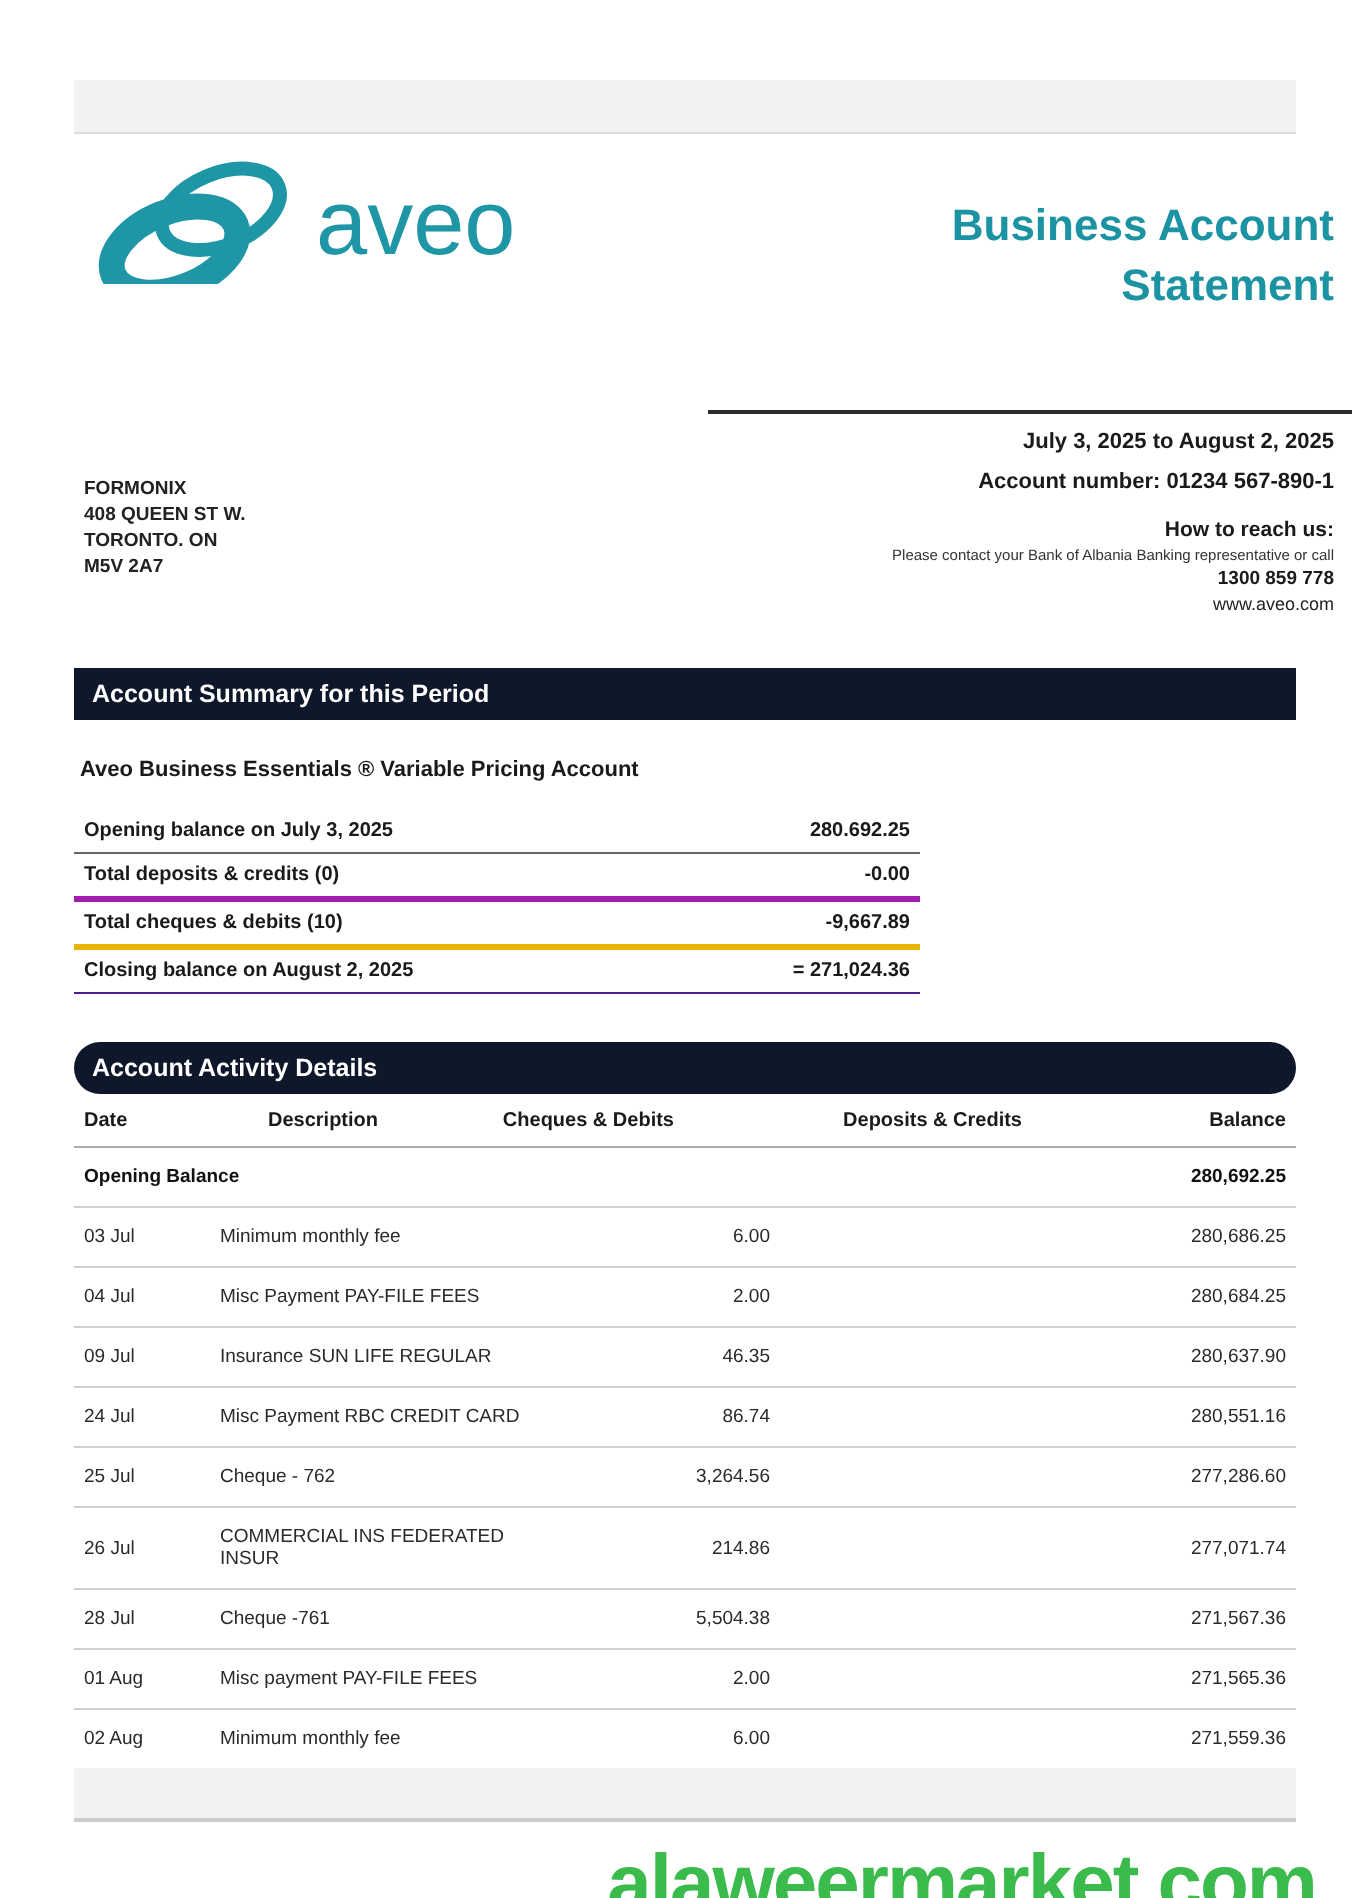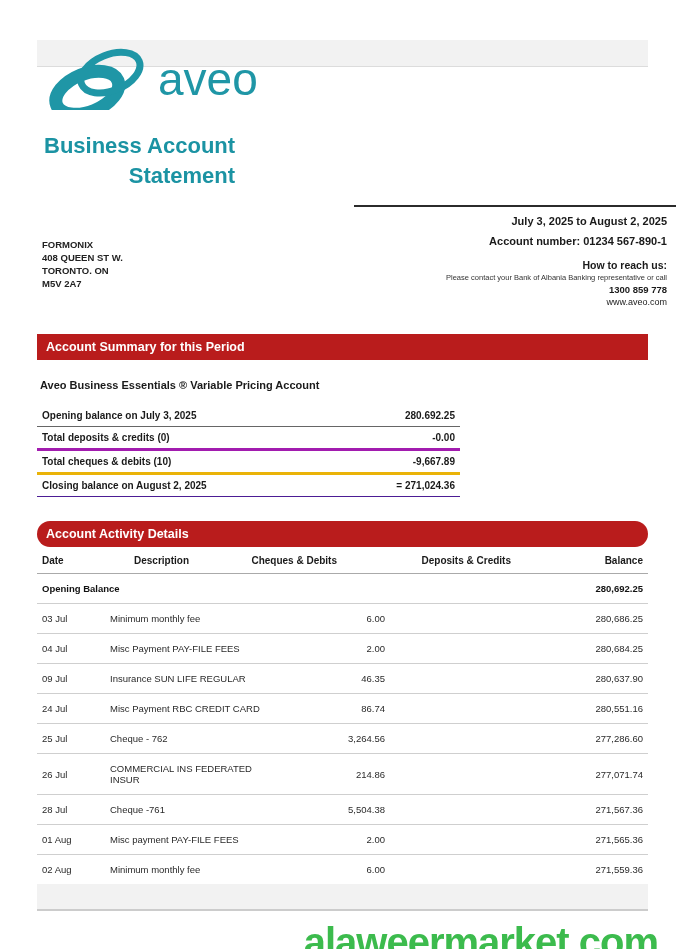--- a/index.html
+++ b/index.html
@@ -23,10 +23,9 @@
 
   
   .header-row {
-    display: flex; justify-content: center; align-items: flex-start;
+    display: flex; justify-content: space-between; align-items: flex-start;
     margin: 10px 16px 0 44px;
     height: 82px;
-    flex-direction: column;
   }
   .logo { display: flex; align-items: center; margin-top: 3px; }
   .logo svg { display: block; }

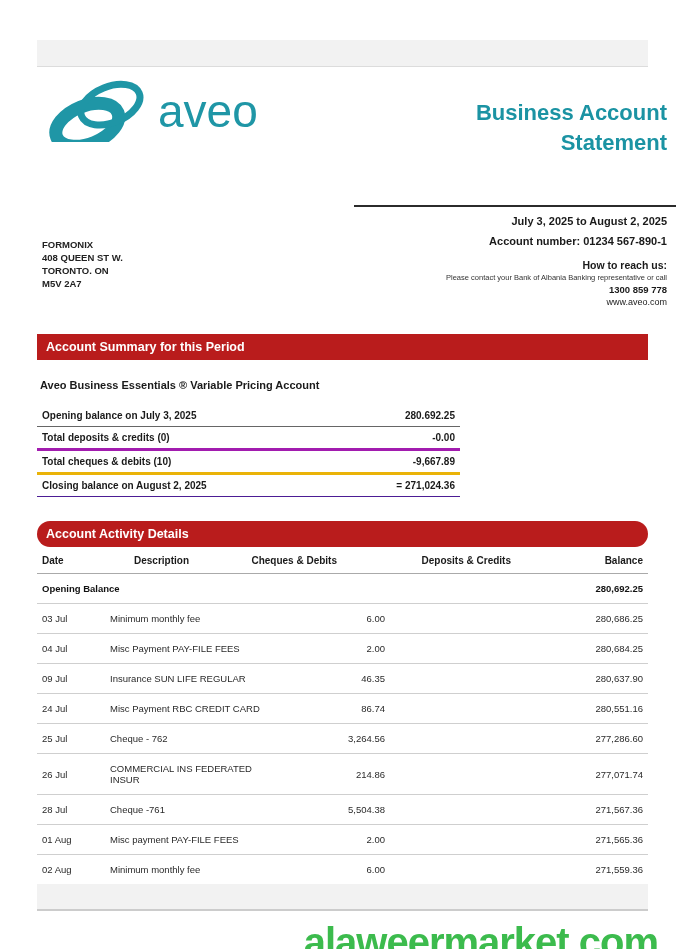--- a/index.html
+++ b/index.html
@@ -55,7 +55,7 @@
   .band {
     margin: 0 35px 0 37px;
     height: 26px; line-height: 26px;
-    background: #b91c1c; color: #ffffff;
+    background: #0f172a; color: #ffffff;
     font-size: 12.5px; font-weight: bold;
     padding-left: 9px;
   }

